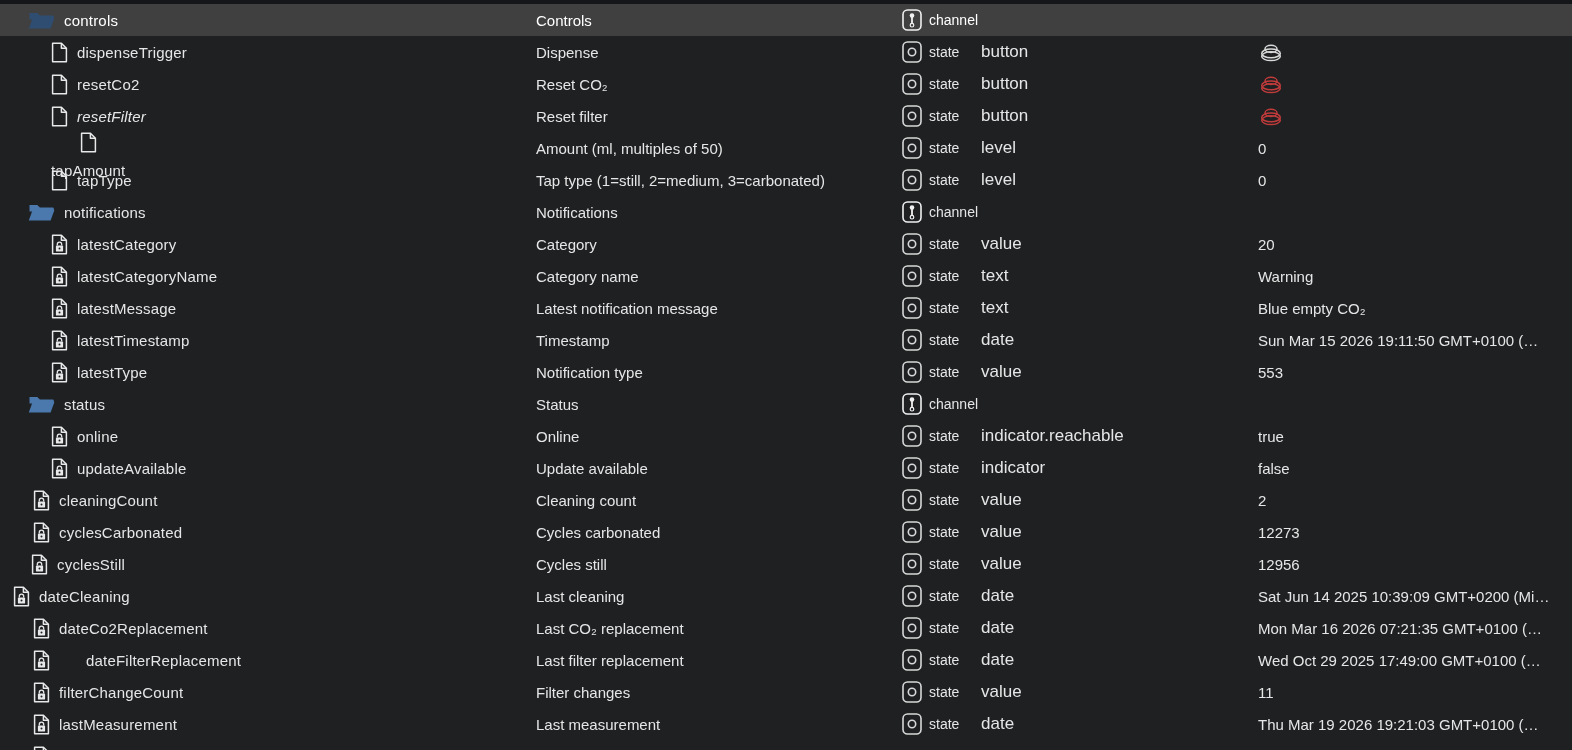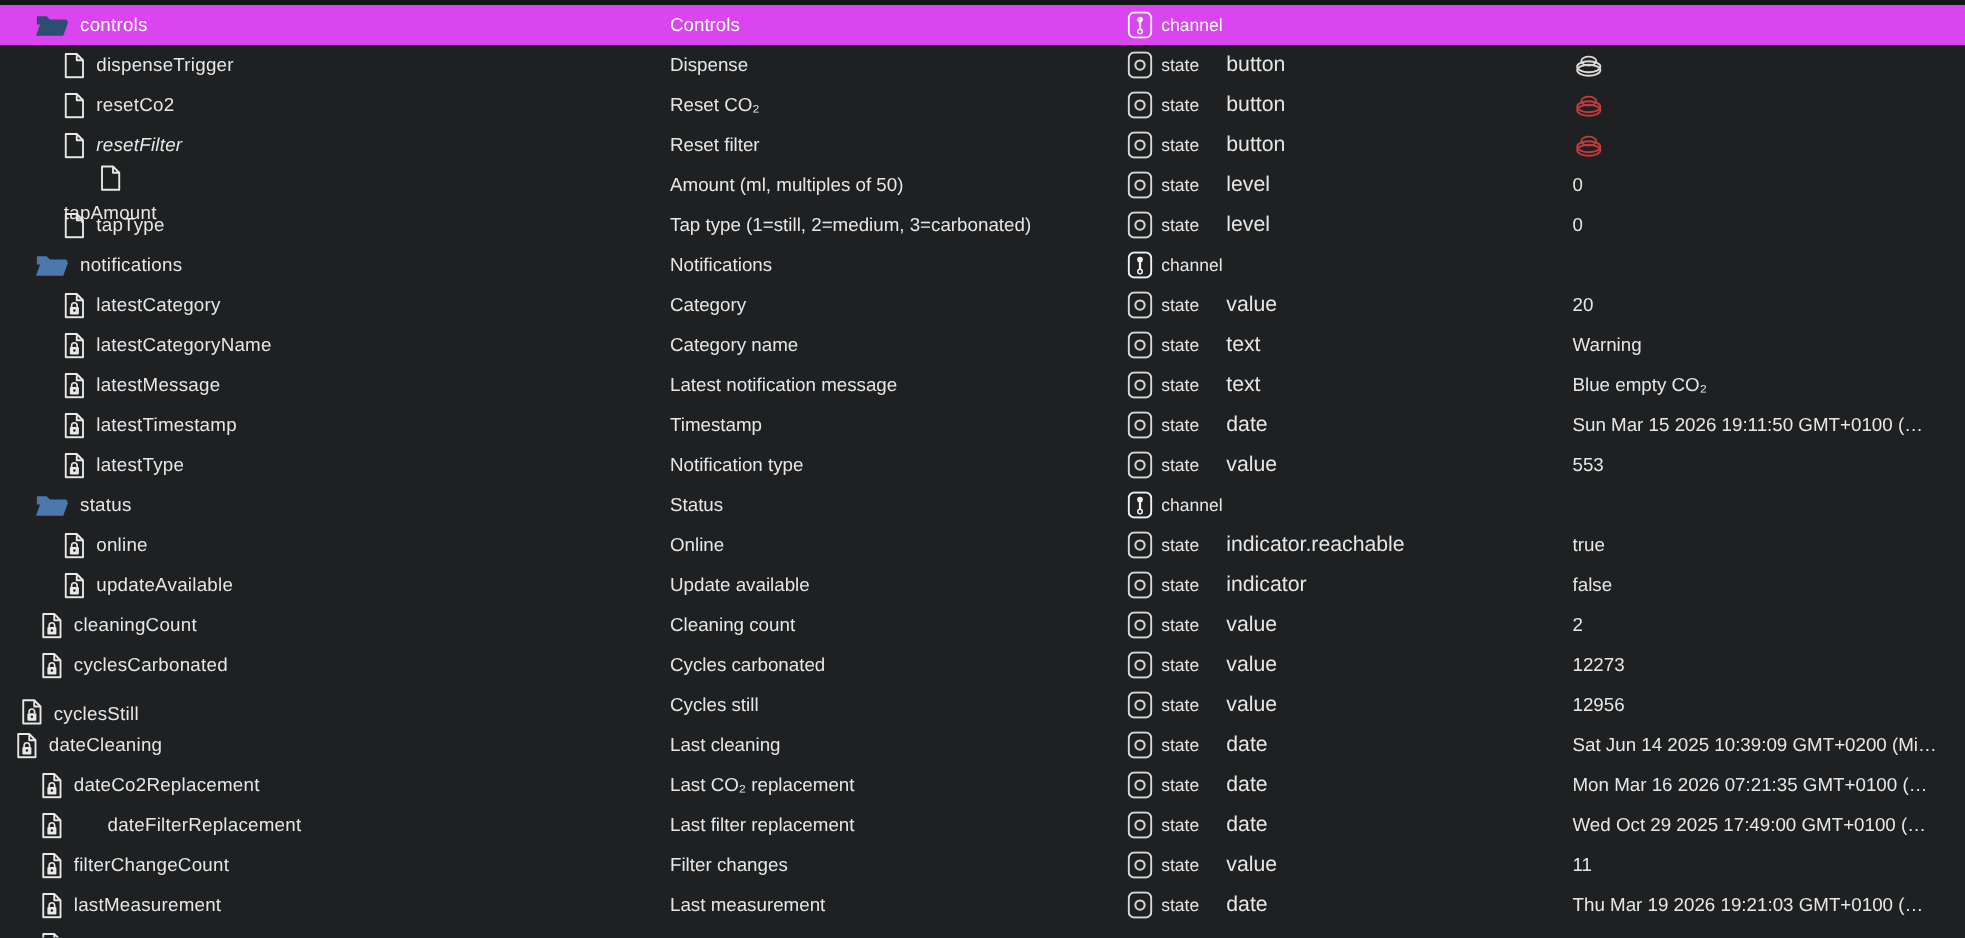--- a/index.html
+++ b/index.html
@@ -12,7 +12,7 @@
   .top-strip{height:4px;background:#141619;}
   .tree{position:relative;}
   .row{position:relative;height:32px;}
-  .row.selected{background:#d946ef;color:#ffffff;}
+  .row.selected{background:#404040;color:#ffffff;}
   .cell{position:absolute;top:0;height:32px;display:flex;align-items:center;white-space:nowrap;}
   .cell-id{left:0;gap:9px;}
   .cell-id .label{letter-spacing:.2px;}

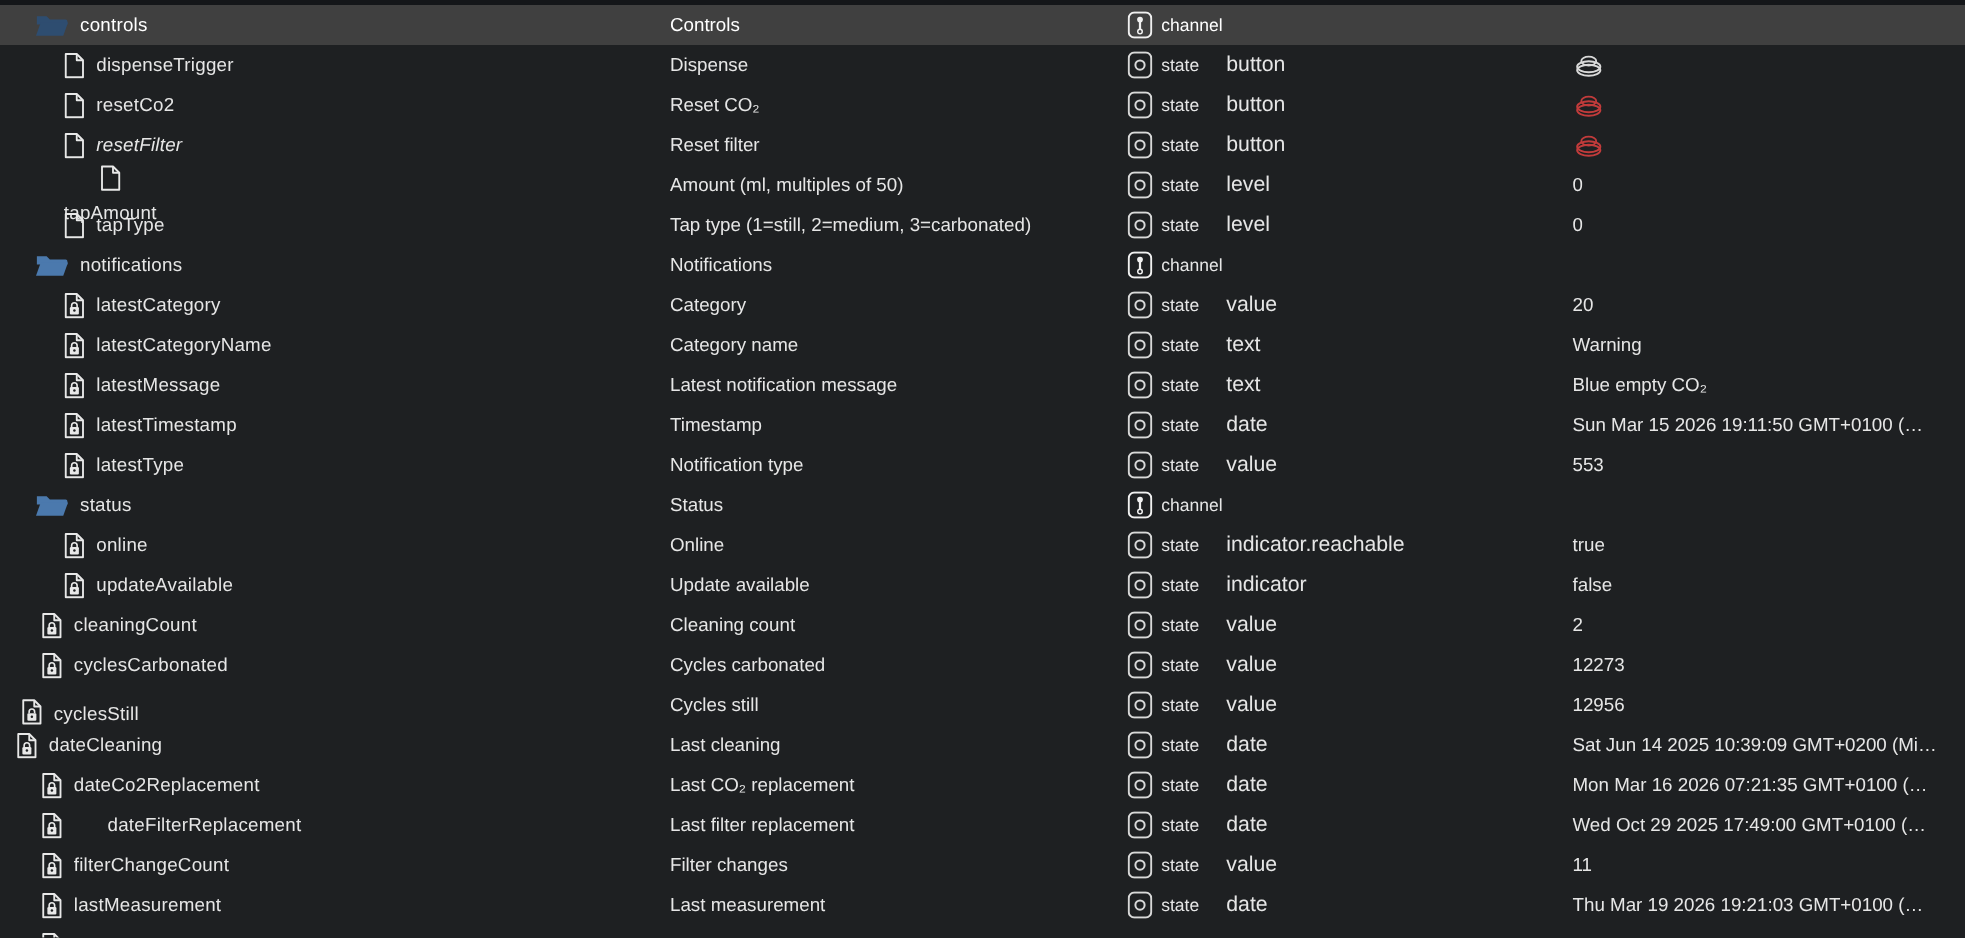--- a/index.html
+++ b/index.html
@@ -488,7 +488,7 @@
   </div>
 
   <div class="row">
-    <div class="cell cell-id" style="padding-left: 17px; align-items: flex-end;">
+    <div class="cell cell-id" style="padding-left: 31px;">
       <span class="icon">
           <svg width="17" height="21" viewBox="0 0 17 21" xmlns="http://www.w3.org/2000/svg">
             <path d="M1.6 1.2 H10.4 L15.4 6.2 V19.8 H1.6 Z" fill="none" stroke="#e8e8e8" stroke-width="1.5" stroke-linejoin="round"></path>

